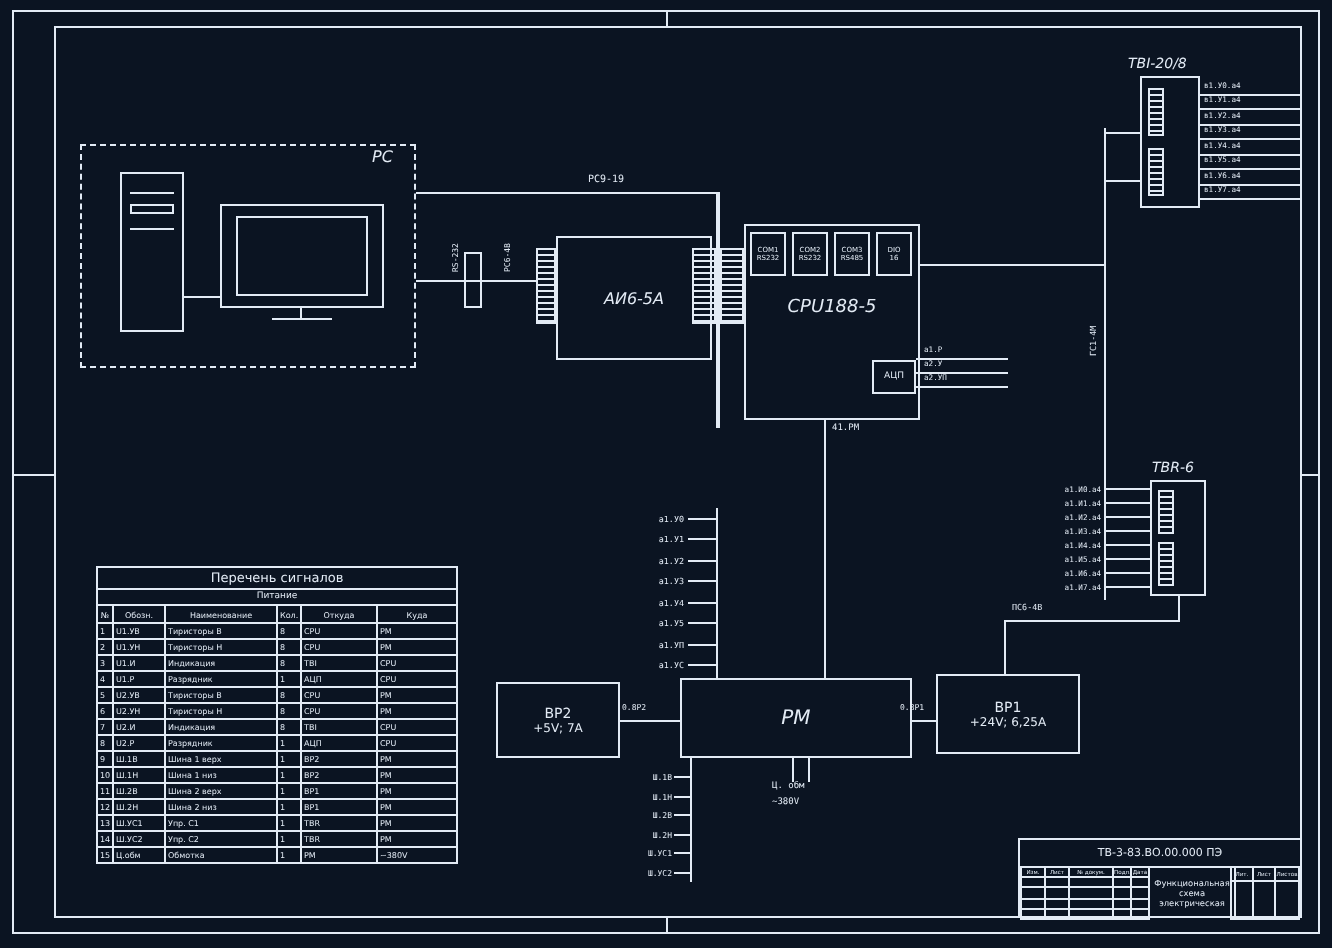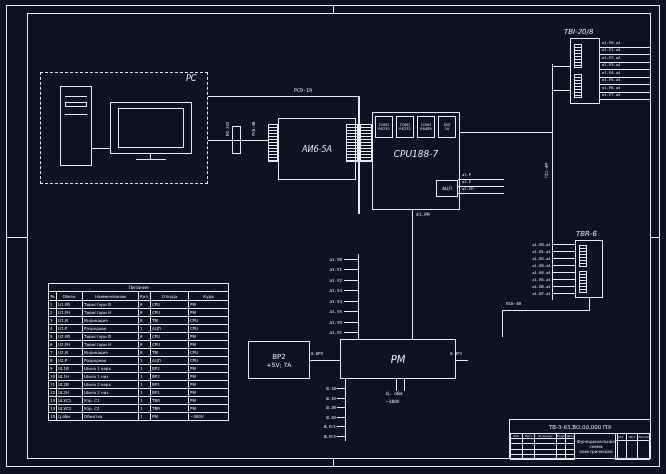--- a/index.html
+++ b/index.html
@@ -113,7 +113,7 @@
         <span>16</span>
       </div>
     </div>
-  <div class="lbl it" style="left:372px;top:150px;width:88px;text-align:center;font-size:9px;">CPU188-7</div>
+  <div class="lbl it" style="left:372px;top:150px;width:88px;text-align:center;font-size:9px;">CPU188-5</div>
   <div class="rect ctr" style="left:436px;top:180px;width:22px;height:17px;">
     <span style="font-size:4.5px;">АЦП</span>
   </div>

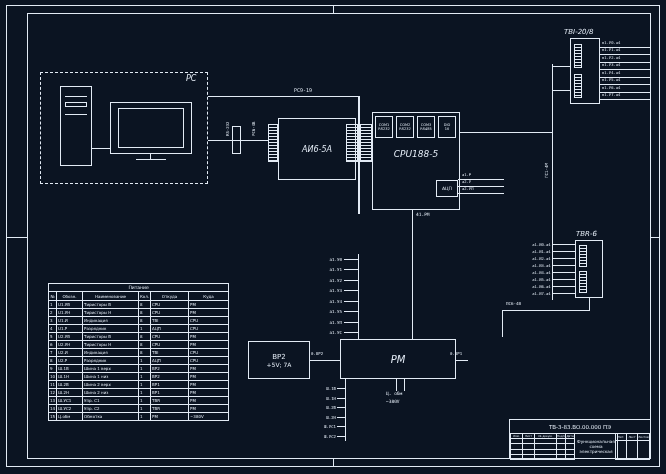--- a/index.html
+++ b/index.html
@@ -321,6 +321,9 @@
     </colgroup>
     <thead>
       <tr>
+          <th class="title" colspan="6">Перечень сигналов</th>
+        </tr>
+      <tr>
           <th class="band" colspan="6">Питание</th>
         </tr>
       <tr class="head">

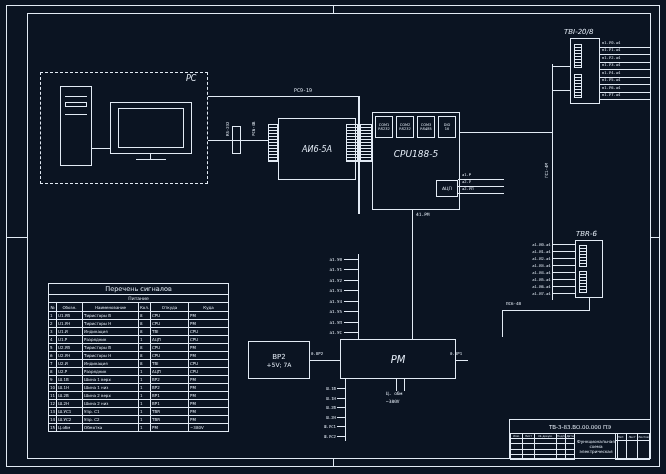--- a/index.html
+++ b/index.html
@@ -271,6 +271,10 @@
   <div class="rect ctr" style="left:340px;top:339px;width:116px;height:40px;">
     <span class="it" style="font-size:10px;">PM</span>
   </div>
+  <div class="rect col" style="left:468px;top:337px;width:72px;height:40px;">
+    <span style="font-size:7px;">BP1</span>
+    <span style="font-size:6px;">+24V; 6,25A</span>
+  </div>
   <div class="h" style="left:310px;top:360px;width:30px;"></div>
   <div class="lbl mono" style="left:311px;top:352px;font-size:4px;">0.8Р2</div>
   <div class="h" style="left:456px;top:360px;width:12px;"></div>

